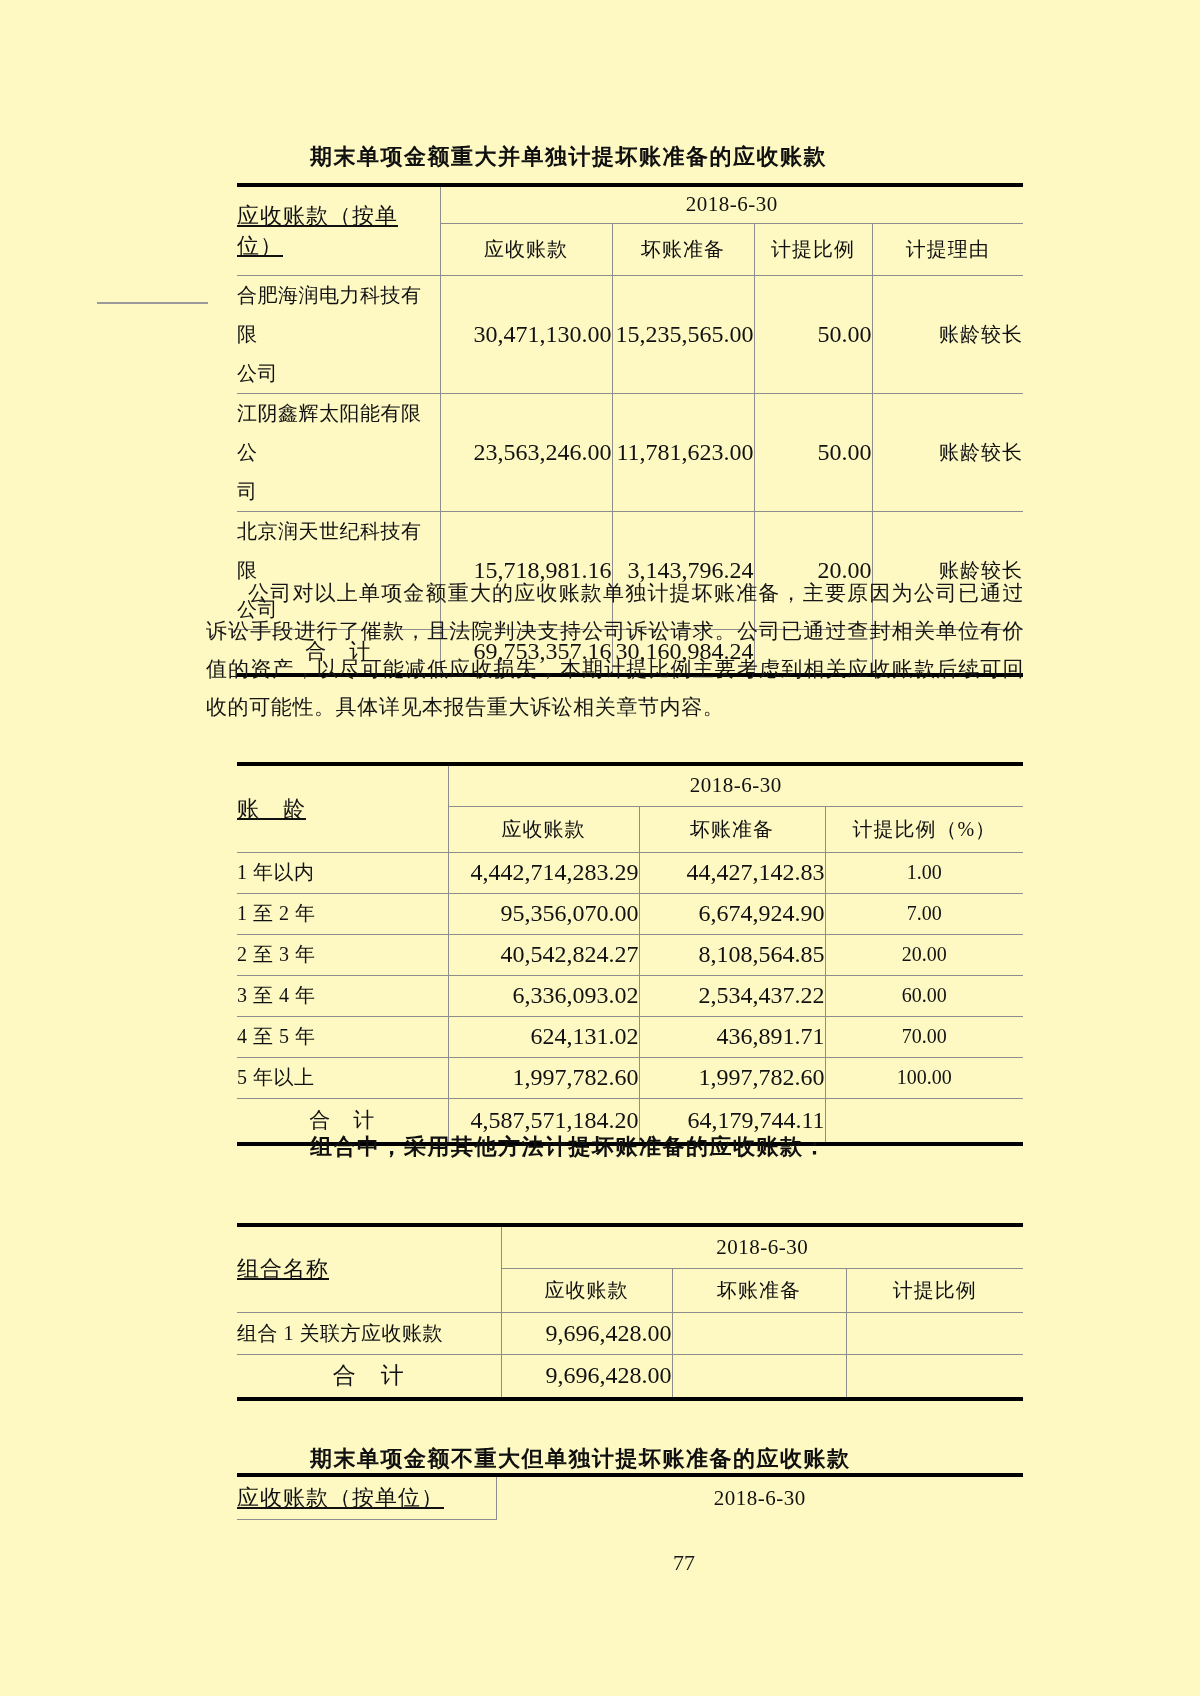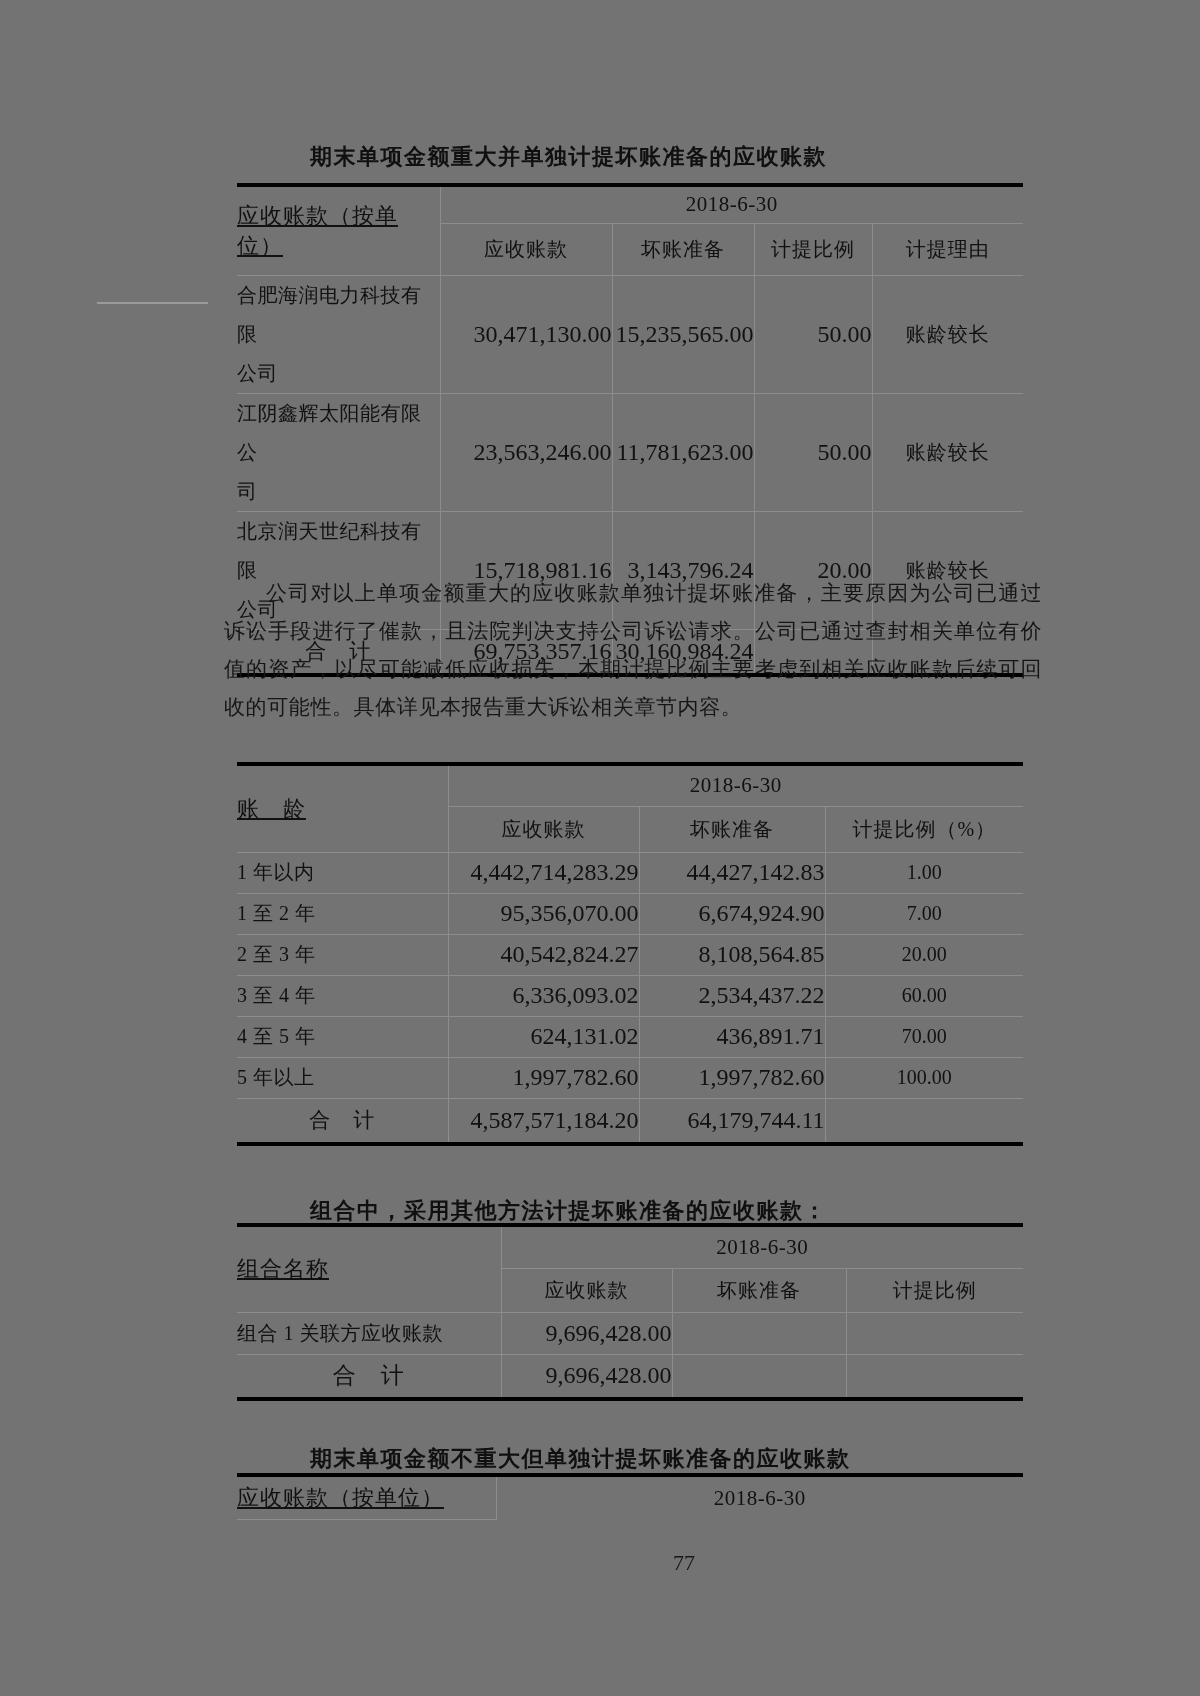--- a/index.html
+++ b/index.html
@@ -6,7 +6,7 @@
   .page{
     position:relative;
     width:1200px;height:1696px;
-    background:#737373;
+    background:#fef9c3;
     margin:0 auto;
     font-family:"Liberation Serif", serif;
     color:#141414;

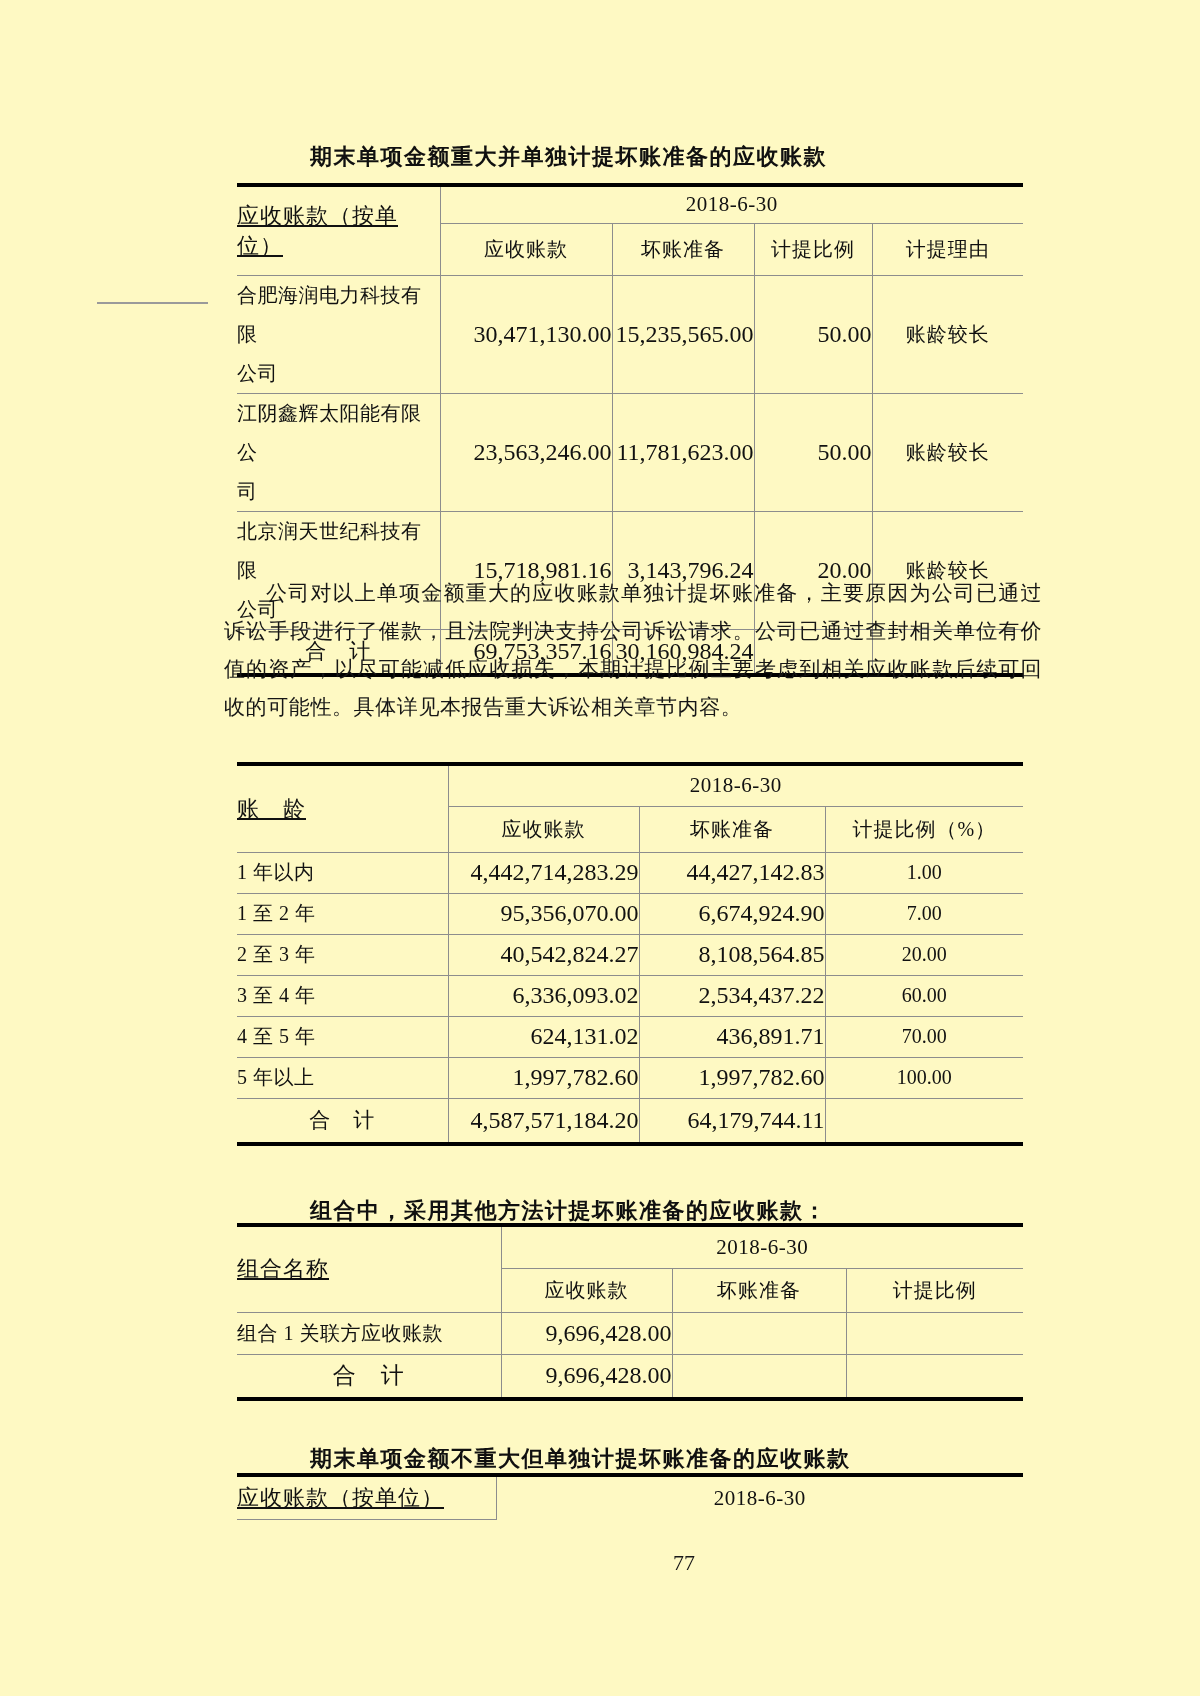--- a/index.html
+++ b/index.html
@@ -46,7 +46,7 @@
   .rowlab{padding-left:13px;font-size:20px;letter-spacing:.5px;text-align:left;}
   .num{text-align:right;padding-right:14px;font-size:24px;}
   .ratio-c{text-align:center;font-size:20px;}
-  .reason{text-align:center;padding-left:16px;font-size:20px;letter-spacing:1px;}
+  .reason{text-align:right;padding-left:16px;font-size:20px;letter-spacing:1px;}
   .tot-lab{text-align:center;font-size:21px;letter-spacing:1px;}
   .tot-lab-big{
     text-align:center;font-size:23px;font-weight:bold;letter-spacing:1px;

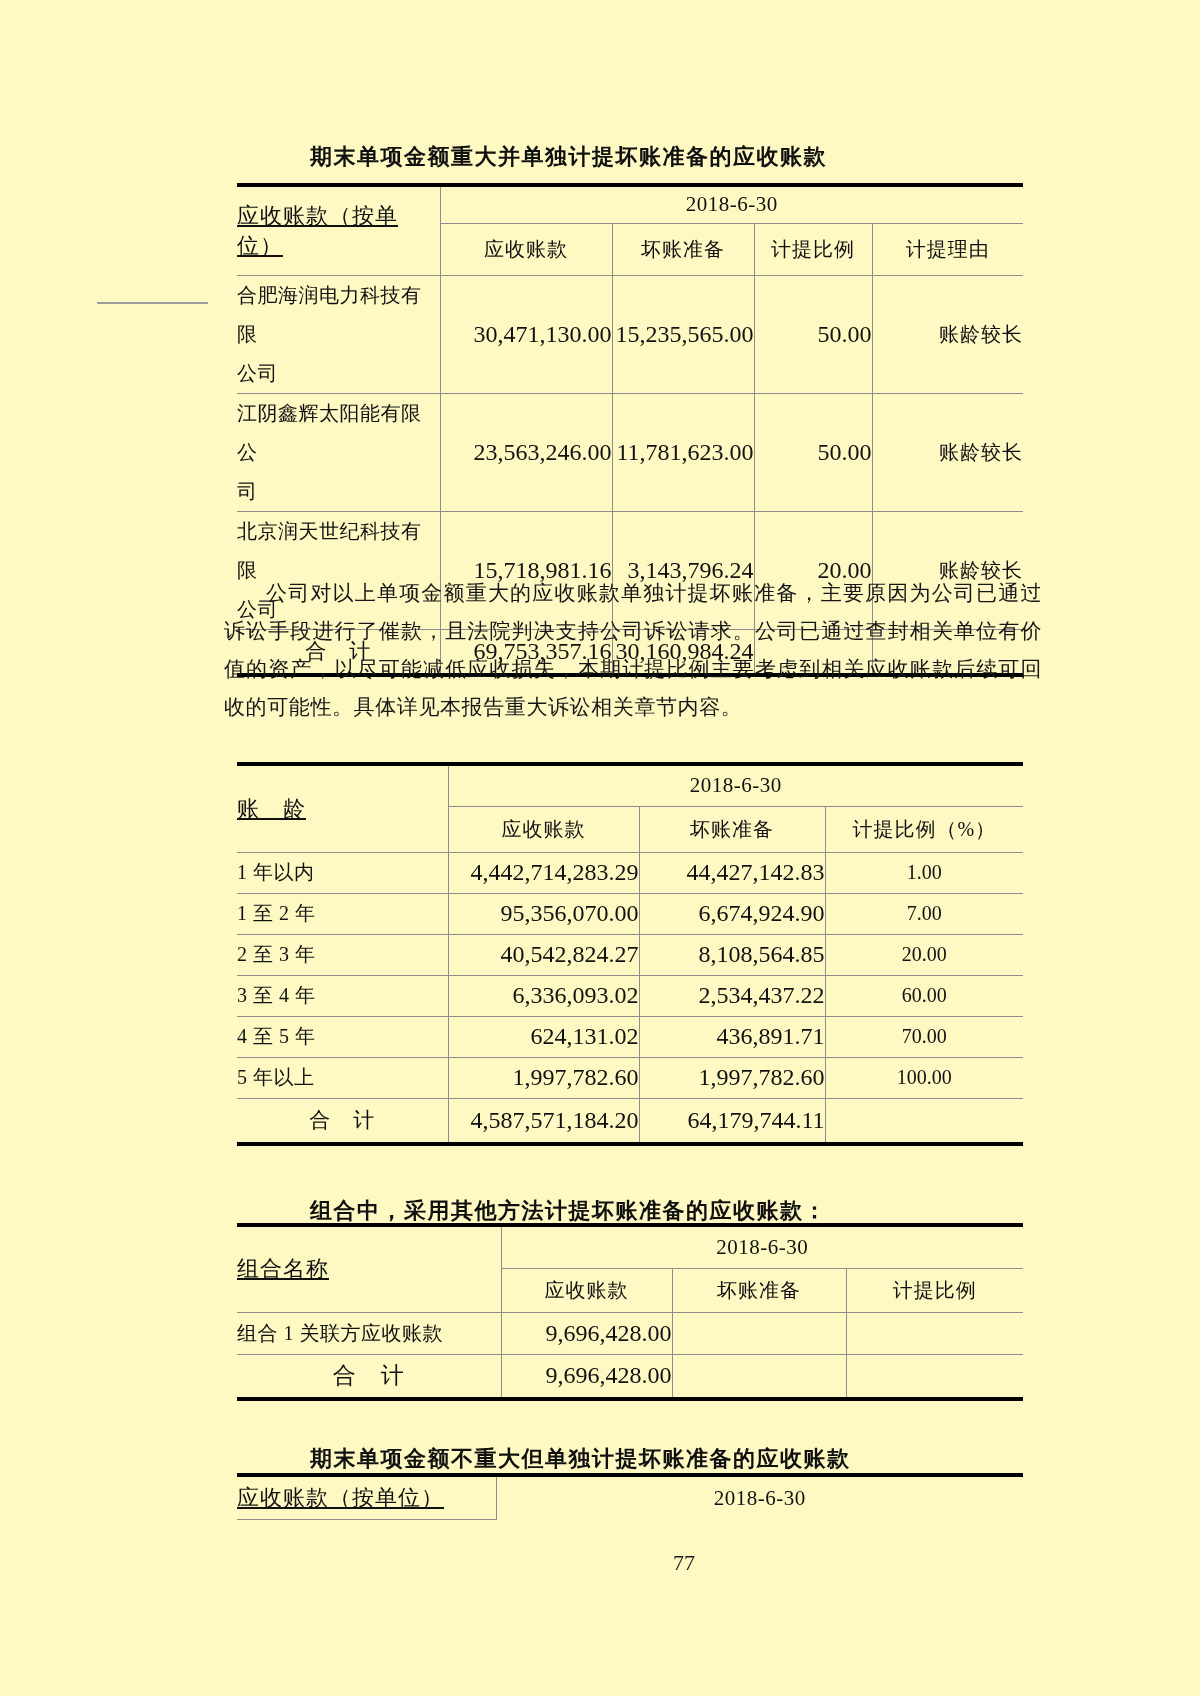--- a/index.html
+++ b/index.html
@@ -22,7 +22,7 @@
     color:#101010;white-space:nowrap;
   }
   .body-para{
-    position:absolute;left:224px;top:574px;width:818px;
+    position:absolute;left:206px;top:574px;width:818px;
     font-size:21px;line-height:38px;letter-spacing:.6px;
     text-align:justify;text-indent:42px;color:#161616;
   }

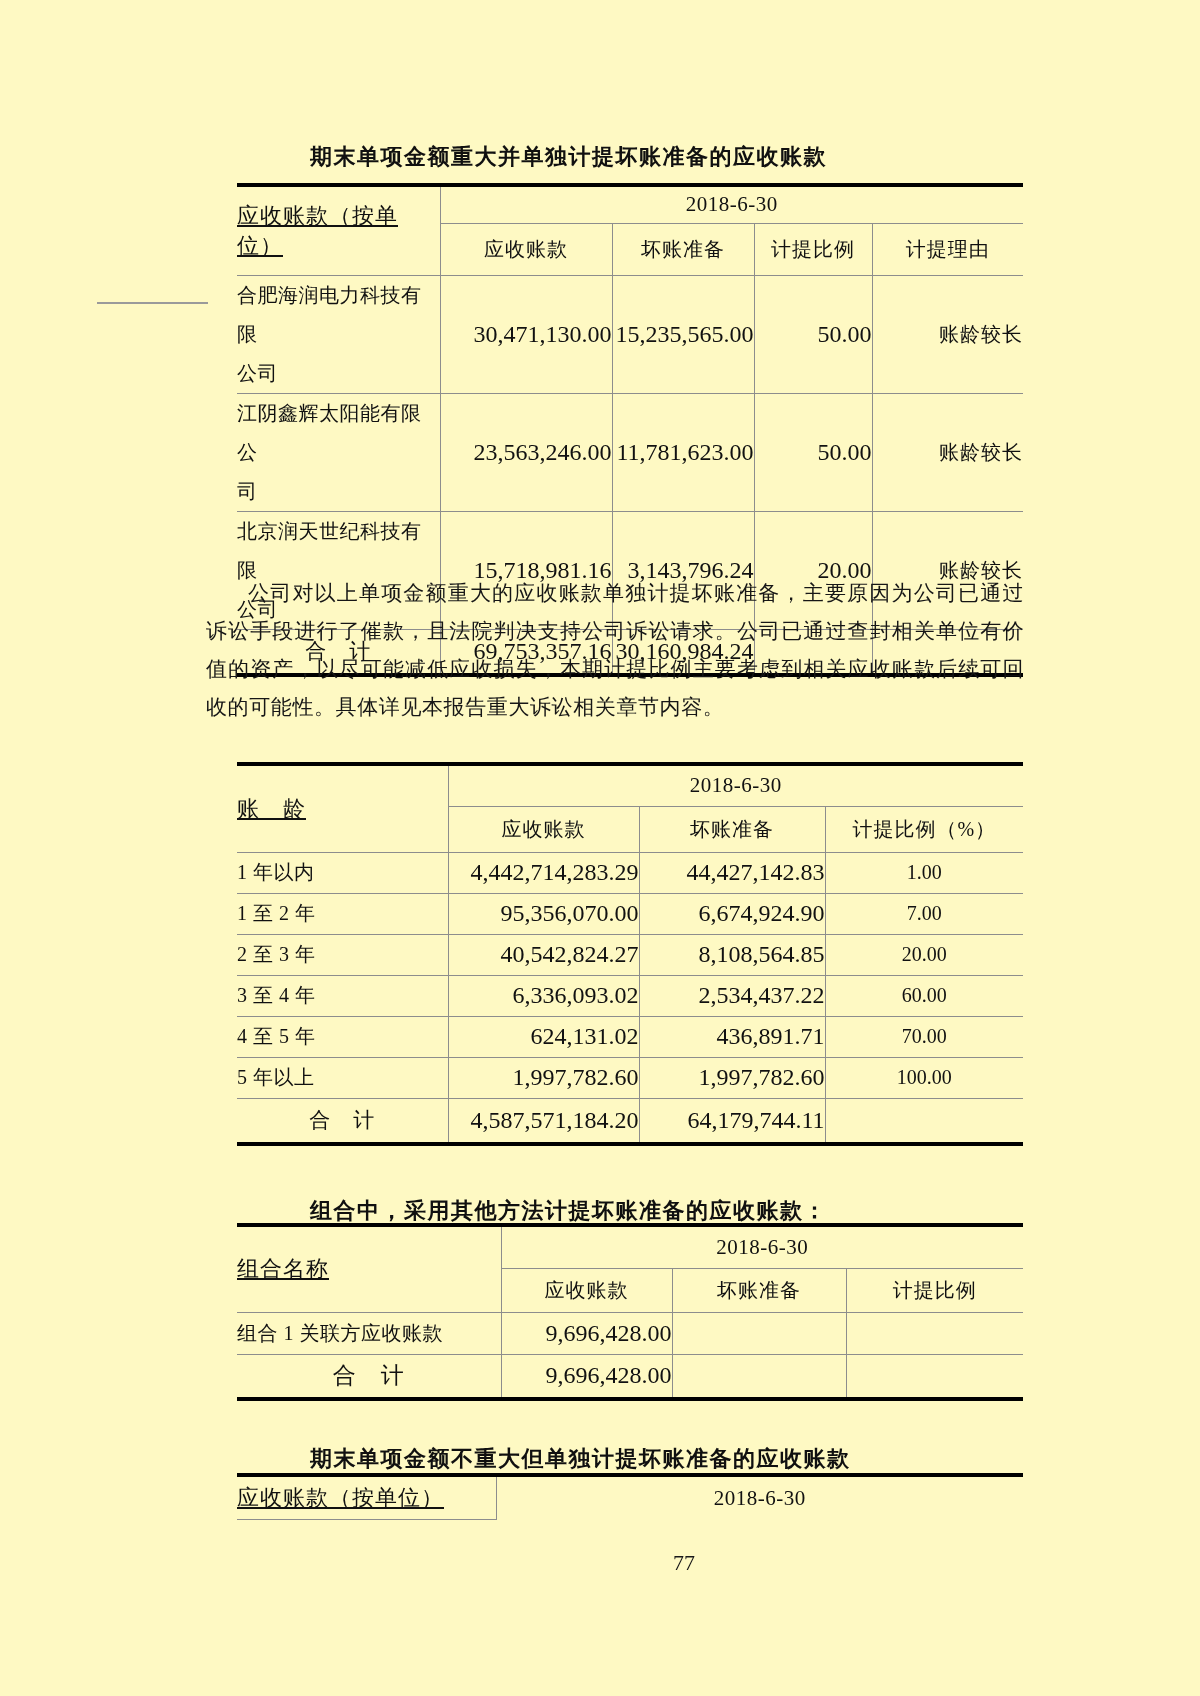--- a/index.html
+++ b/index.html
@@ -203,7 +203,7 @@
     </table>
   </div>
 
-  <div class="sec-title" style="top:1196px;">组合中，采用其他方法计提坏账准备的应收账款：</div>
+  <div class="sec-title" style="top:1132px;">组合中，采用其他方法计提坏账准备的应收账款：</div>
 
   <div class="tbl-wrap" style="top:1223px;">
     <table class="doc t3">

